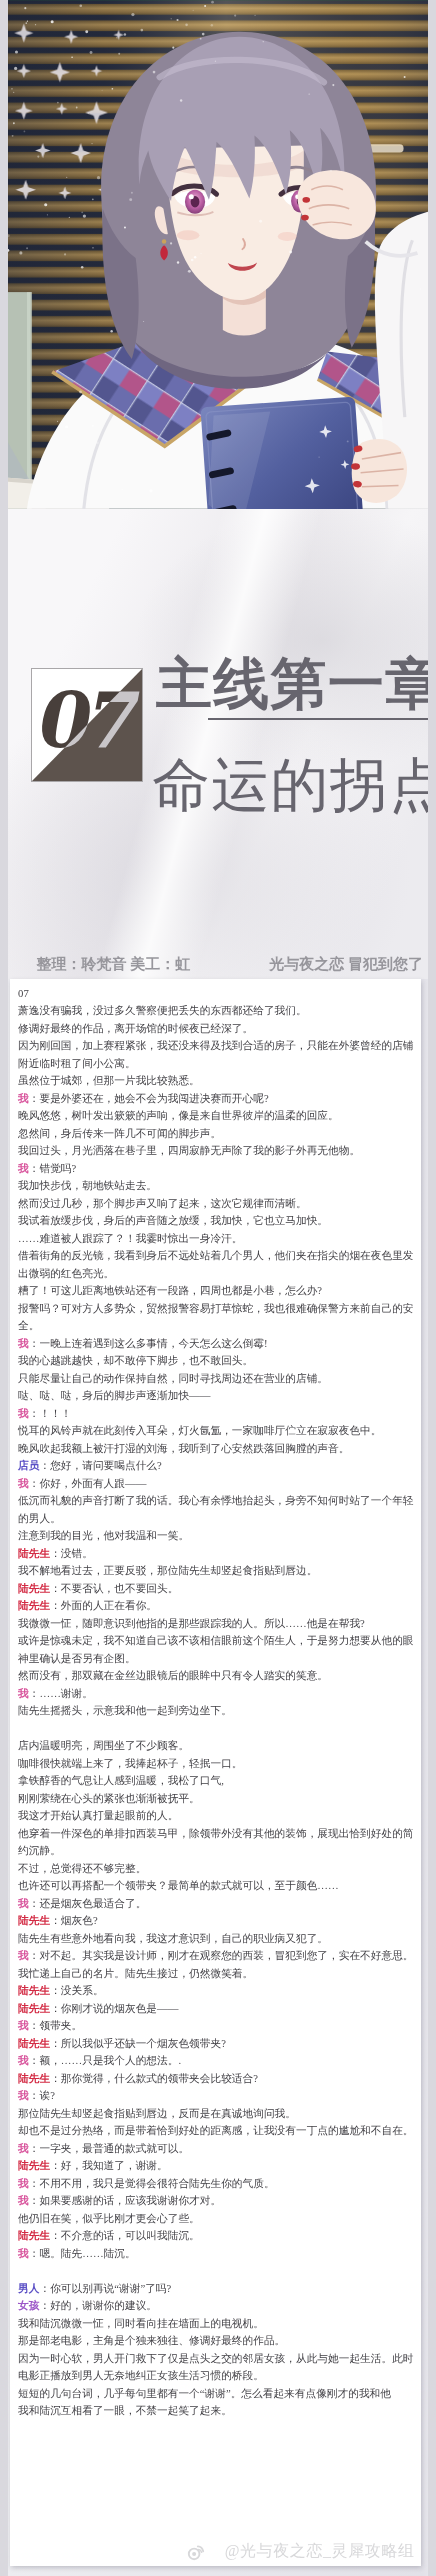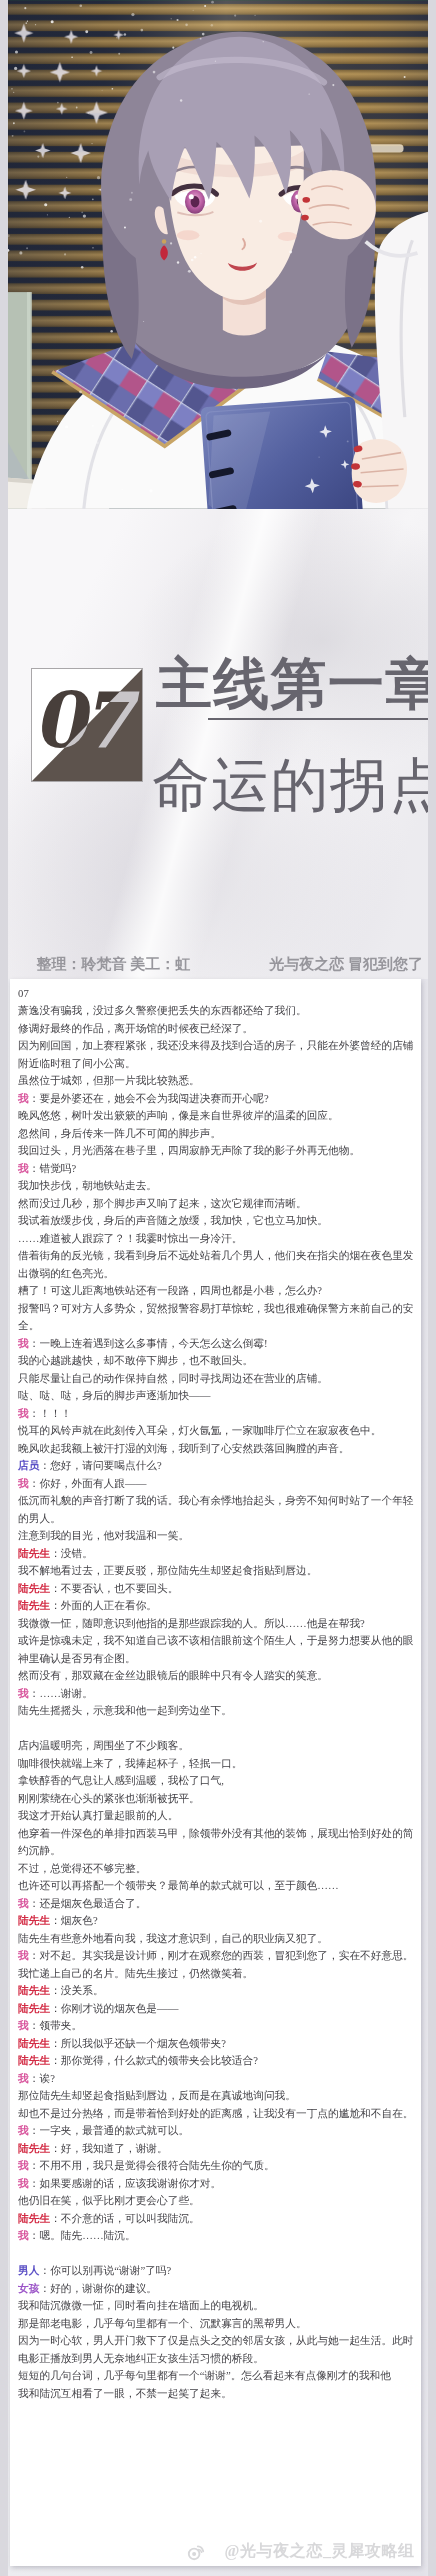--- a/index.html
+++ b/index.html
@@ -379,6 +379,7 @@
         <p><span class="spk" style="color: rgb(211, 43, 68);">陆先生</span>：你刚才说的烟灰色是——</p>
         <p><span class="spk" style="color: rgb(216, 84, 156);">我</span>：领带夹。</p>
         <p><span class="spk" style="color: rgb(211, 43, 68);">陆先生</span>：所以我似乎还缺一个烟灰色领带夹?</p>
+        <p><span class="spk" style="color: rgb(216, 84, 156);">我</span>：额，……只是我个人的想法。.</p>
         <p><span class="spk" style="color: rgb(211, 43, 68);">陆先生</span>：那你觉得，什么款式的领带夹会比较适合?</p>
         <p><span class="spk" style="color: rgb(216, 84, 156);">我</span>：诶?</p>
         <p>那位陆先生却竖起食指贴到唇边，反而是在真诚地询问我。</p>

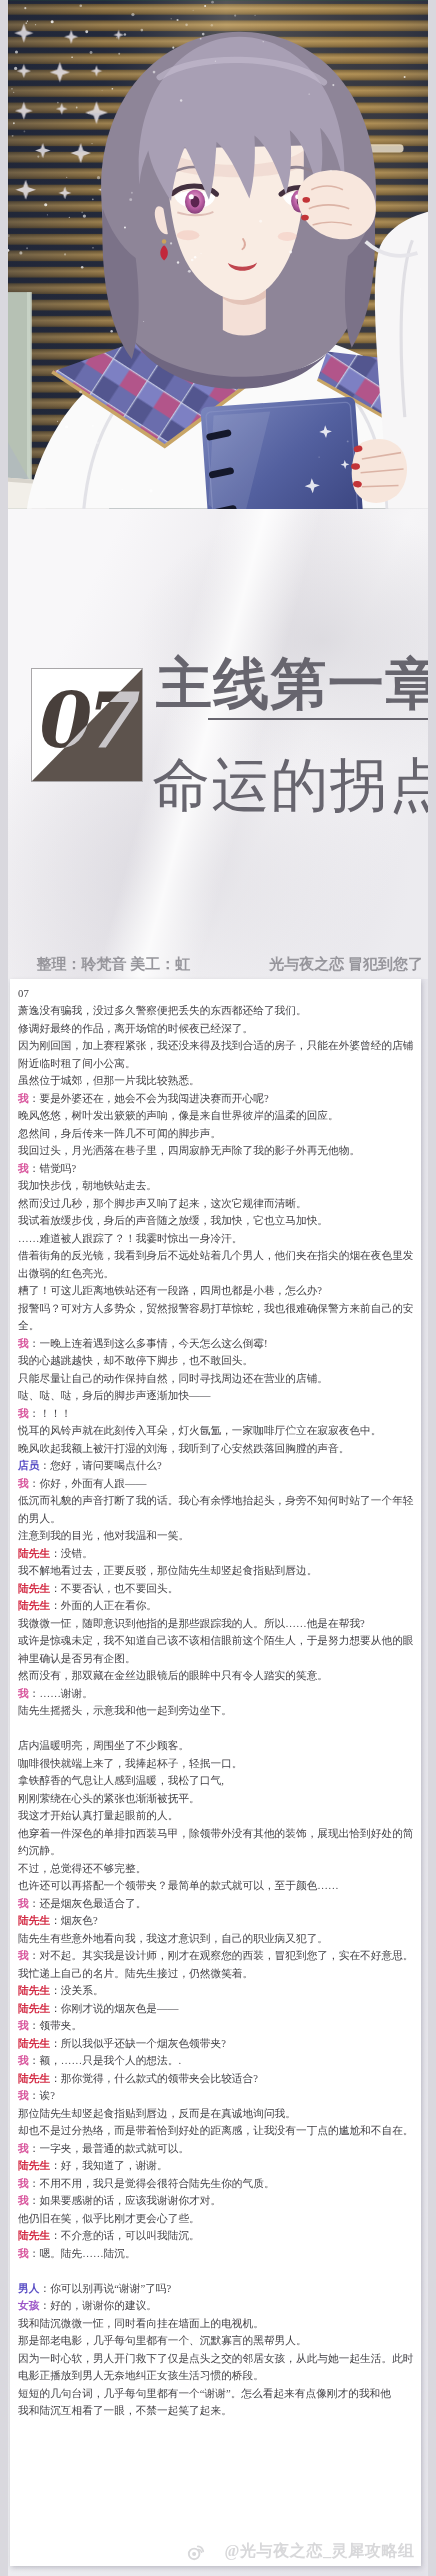--- a/index.html
+++ b/index.html
@@ -395,7 +395,7 @@
         <p><span class="spk" style="color: rgb(93, 82, 198);">男人</span>：你可以别再说“谢谢”了吗?</p>
         <p><span class="spk" style="color: rgb(156, 86, 200);">女孩</span>：好的，谢谢你的建议。</p>
         <p>我和陆沉微微一怔，同时看向挂在墙面上的电视机。</p>
-        <p>那是部老电影，几乎每句里都有一个、沉默寡言的黑帮男人。</p>
+        <p>那是部老电影，主角是个独来独往、修调好最终的作品。</p>
         <p>因为一时心软，男人开门救下了仅是点头之交的邻居女孩，从此与她一起生活。此时电影正播放到男人无奈地纠正女孩生活习惯的桥段。</p>
         <p>短短的几句台词，几乎每句里都有一个“谢谢”。怎么看起来有点像刚才的我和他</p>
         <p>我和陆沉互相看了一眼，不禁一起笑了起来。</p>

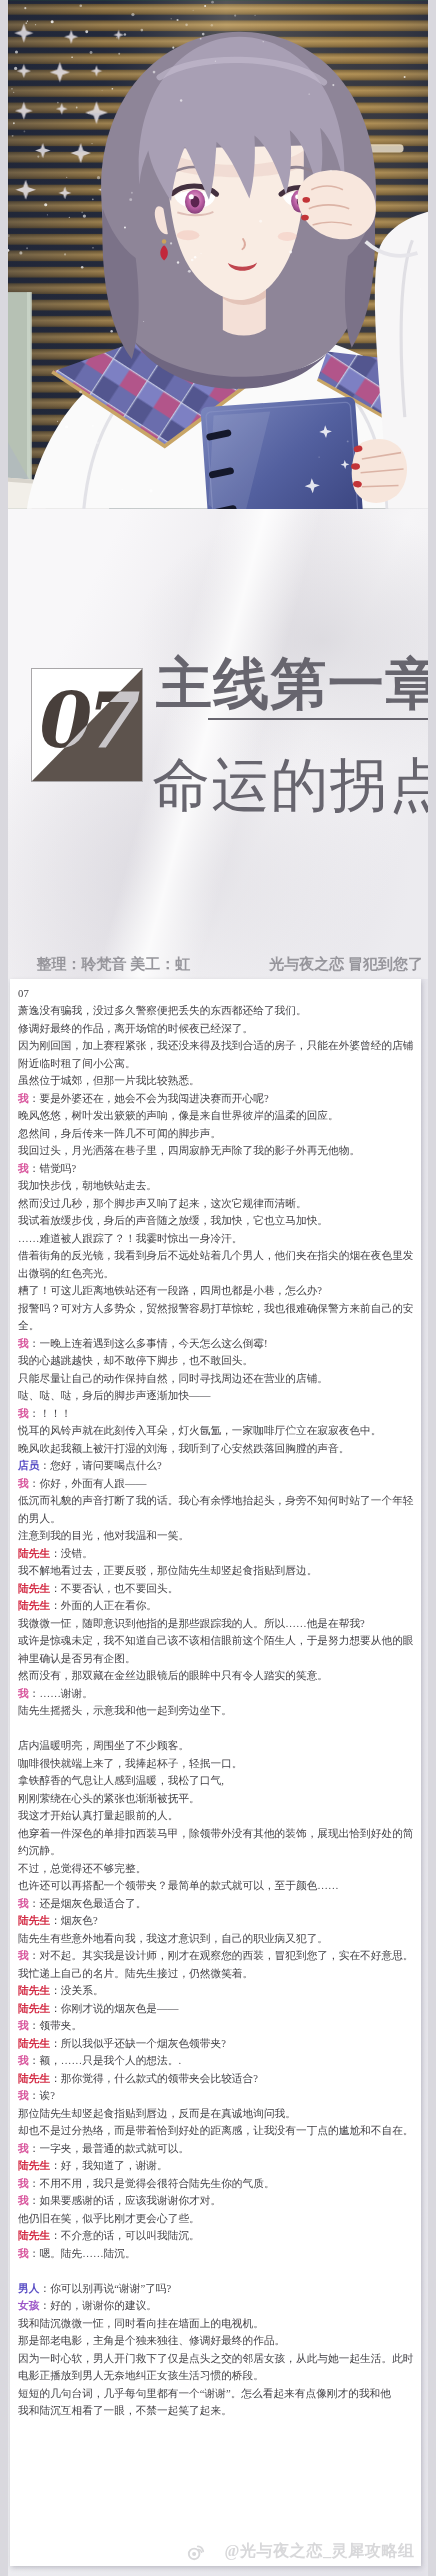--- a/index.html
+++ b/index.html
@@ -41,7 +41,7 @@
   .story p{margin:0;}
   .spk{font-weight:700;}
   .watermark{position:absolute;right:6.3px;bottom:3.8px;display:flex;align-items:center;gap:19px;
-             color:#d8d8da;font-size:16px;font-weight:700;letter-spacing:0.6px;white-space:nowrap;}
+             color:#d8d8da;font-size:16px;font-weight:400;letter-spacing:0.6px;white-space:nowrap;}
 </style>
 </head>
 <body>

